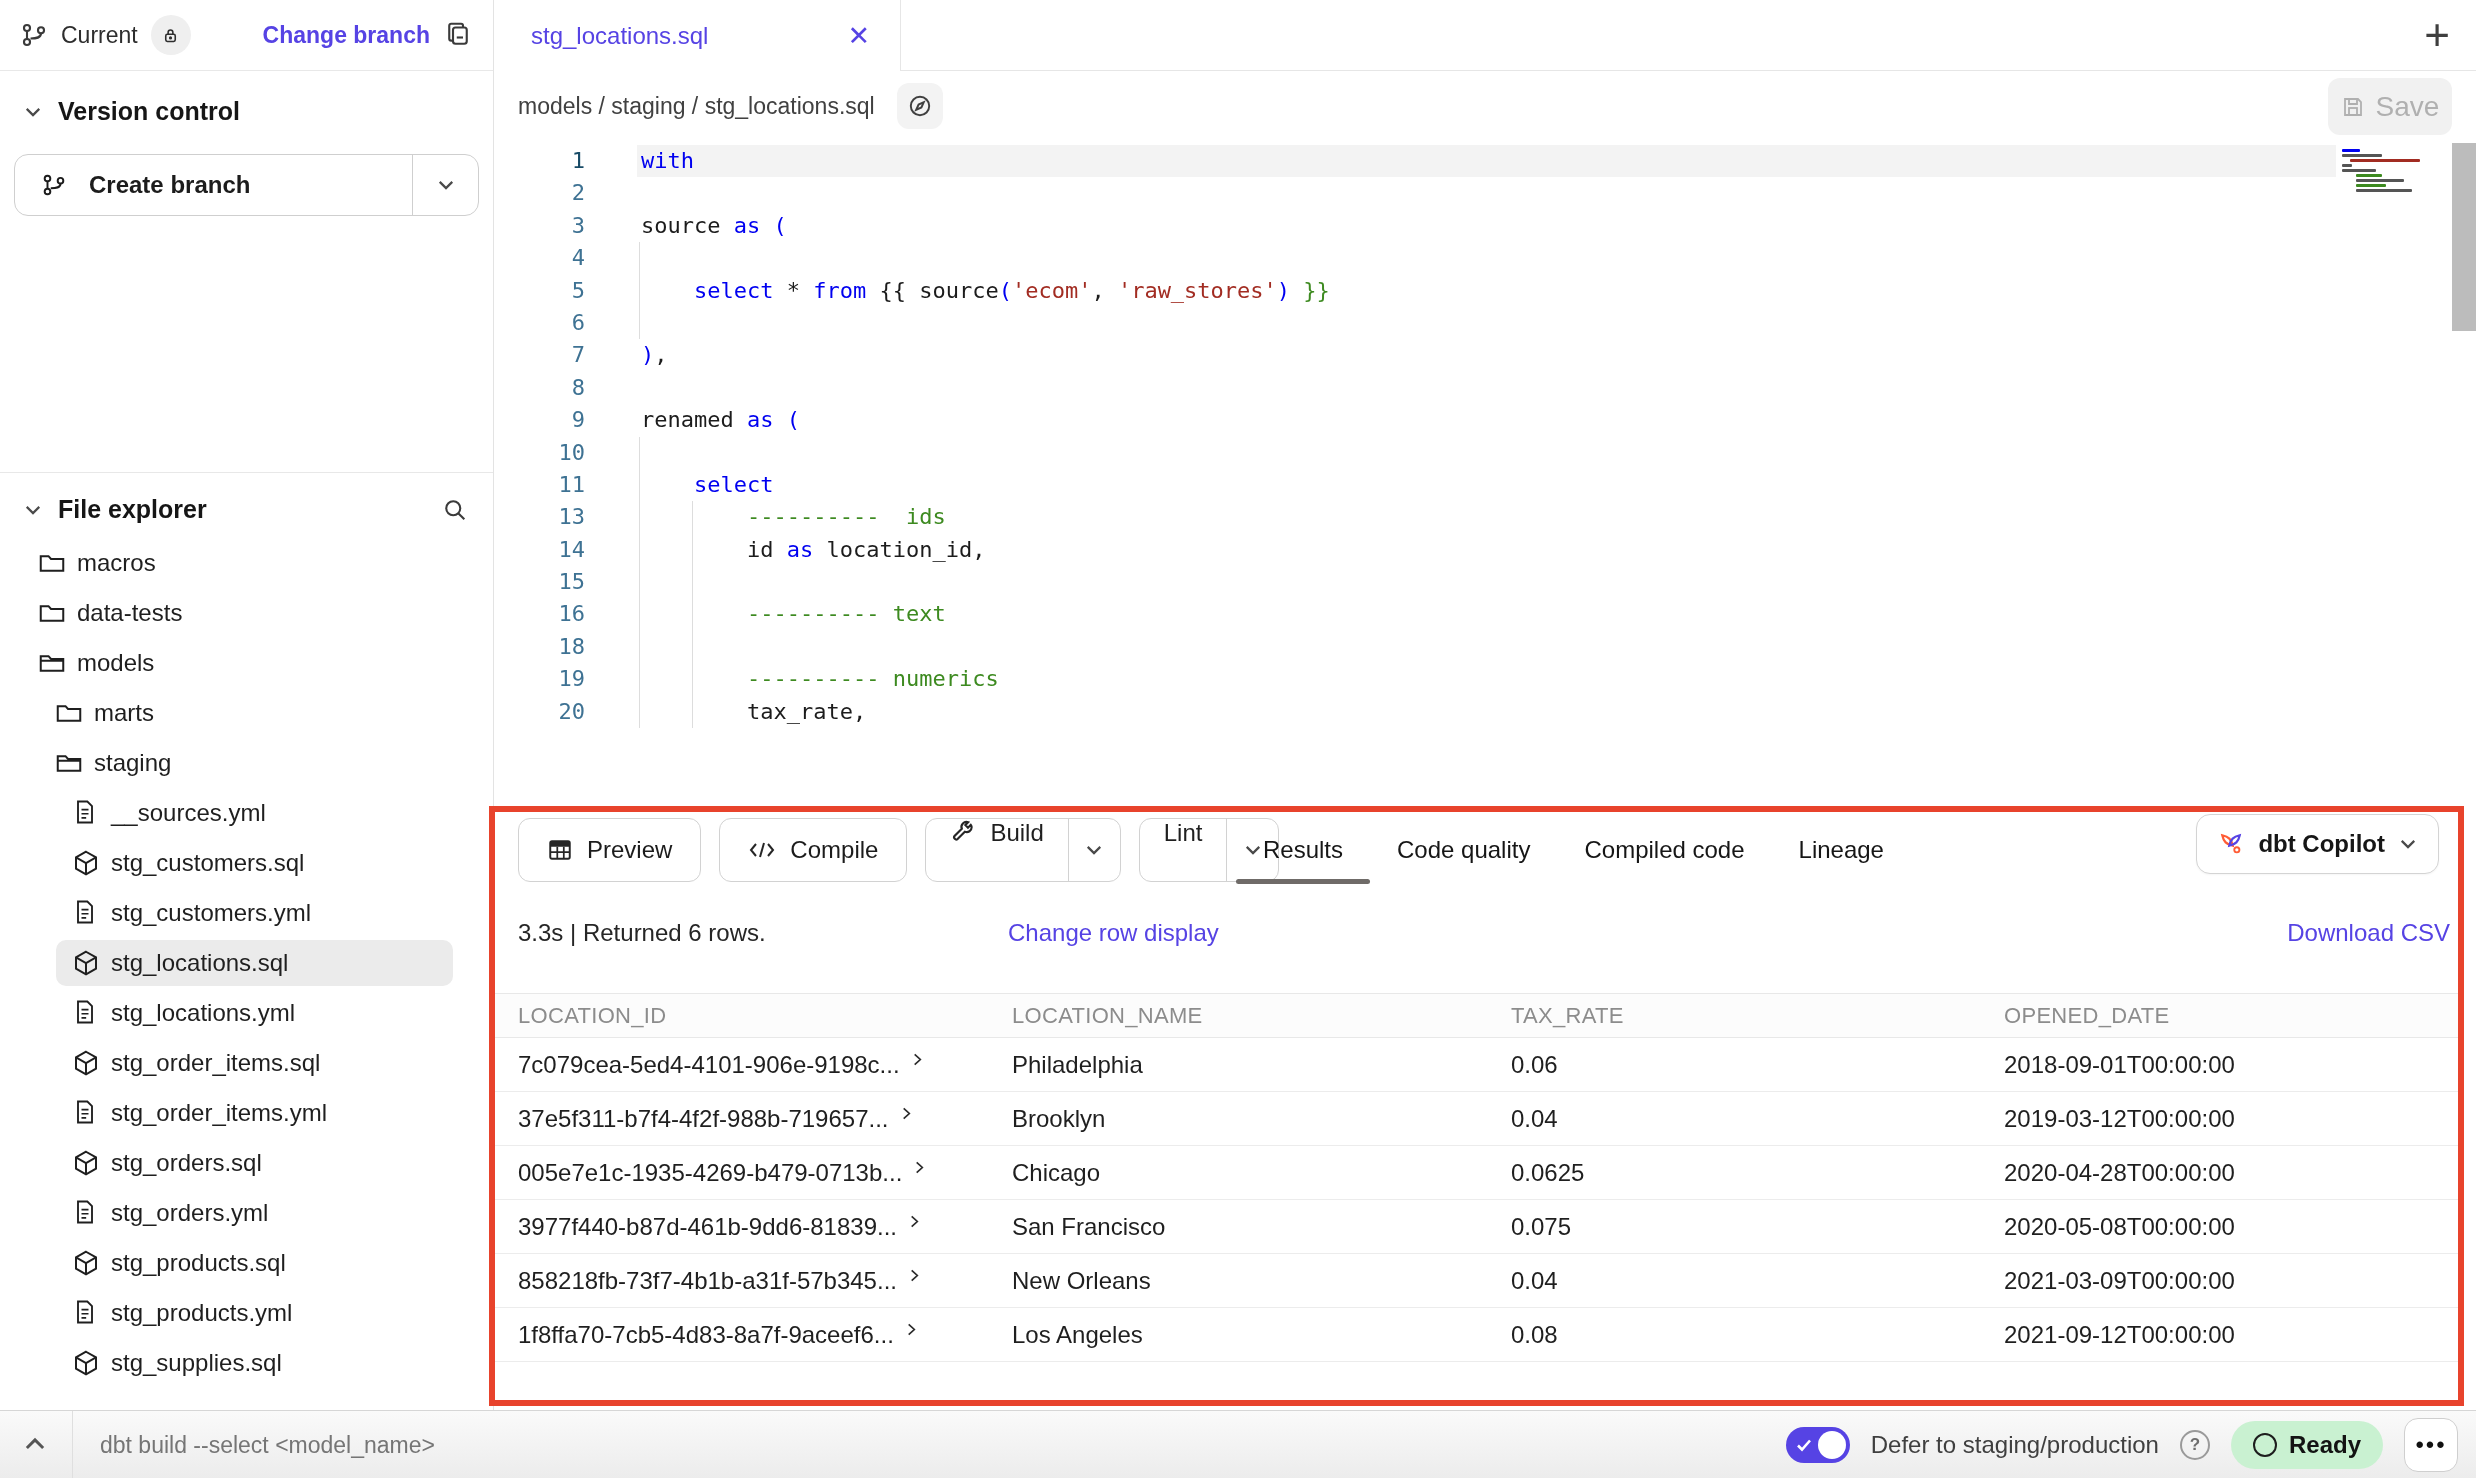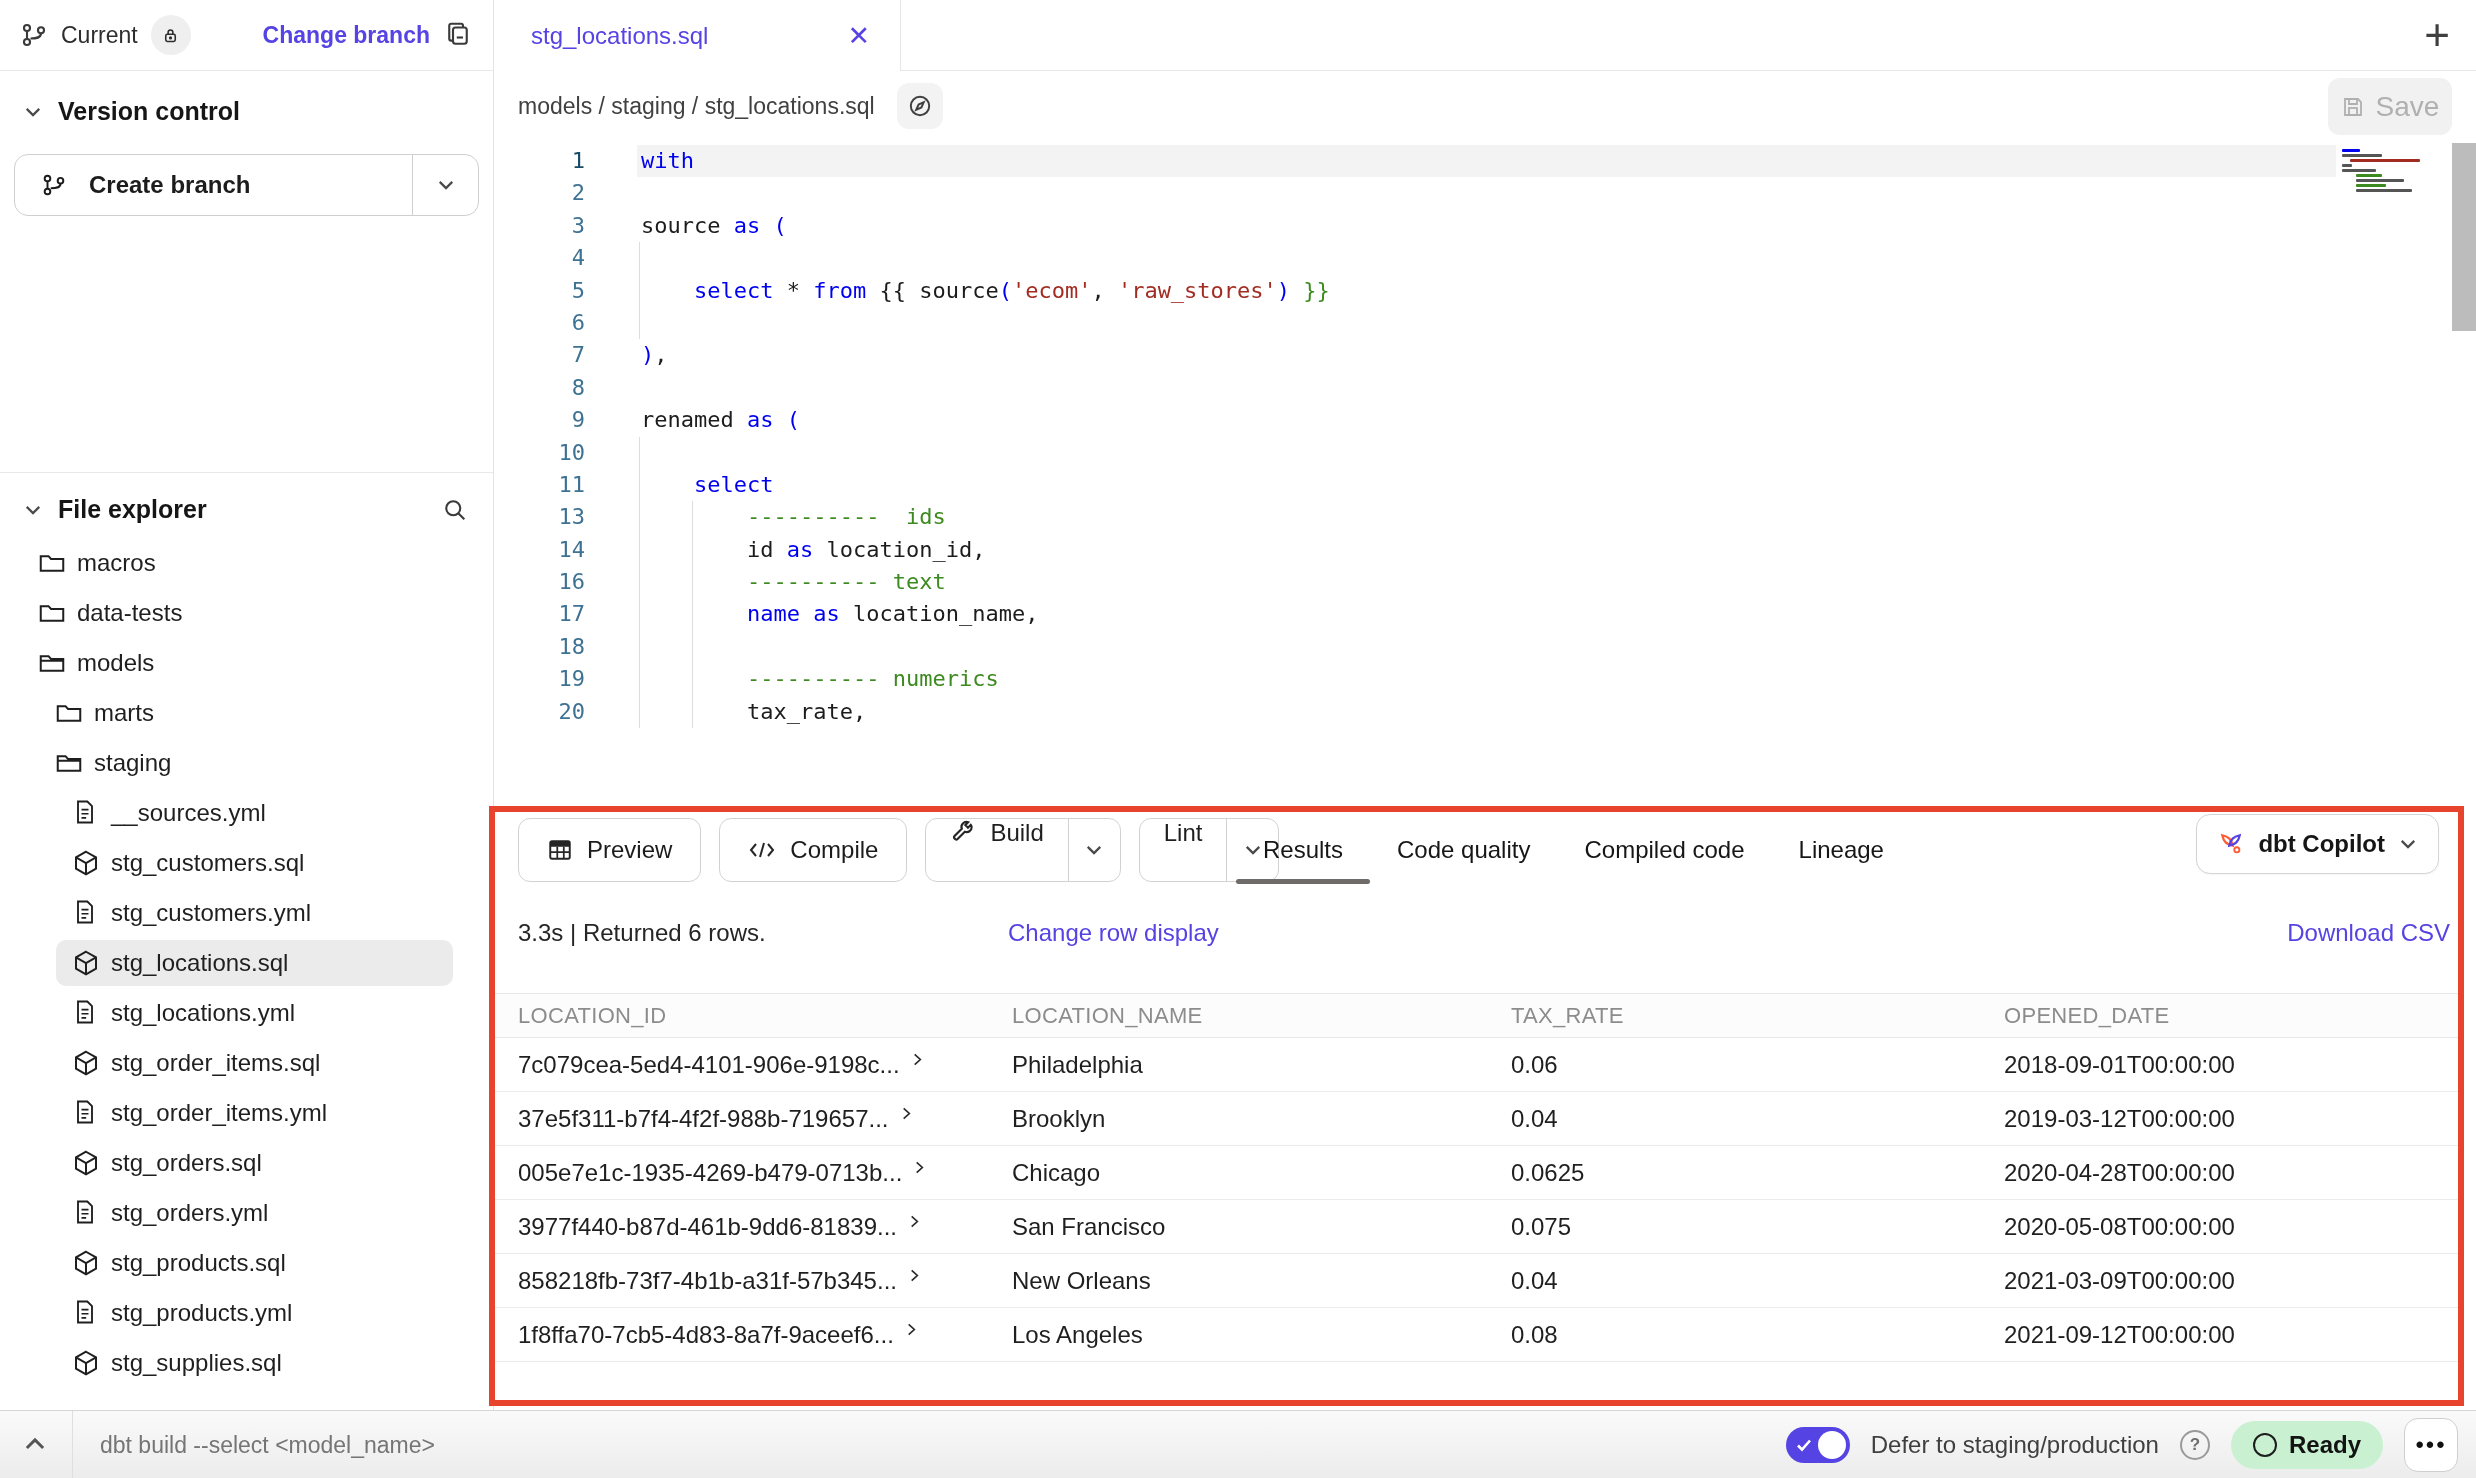--- a/index.html
+++ b/index.html
@@ -426,6 +426,12 @@
         <div class="cl">
           <span class="guide" style="left: 144px;"></span>
           <span class="guide" style="left: 197px;"></span>
+          <span class="ln">15</span>
+          <pre></pre>
+        </div>
+        <div class="cl">
+          <span class="guide" style="left: 144px;"></span>
+          <span class="guide" style="left: 197px;"></span>
           <span class="ln">16</span>
           <pre><span class="sg-t">        </span><span class="sg-c">---------- text</span></pre>
         </div>

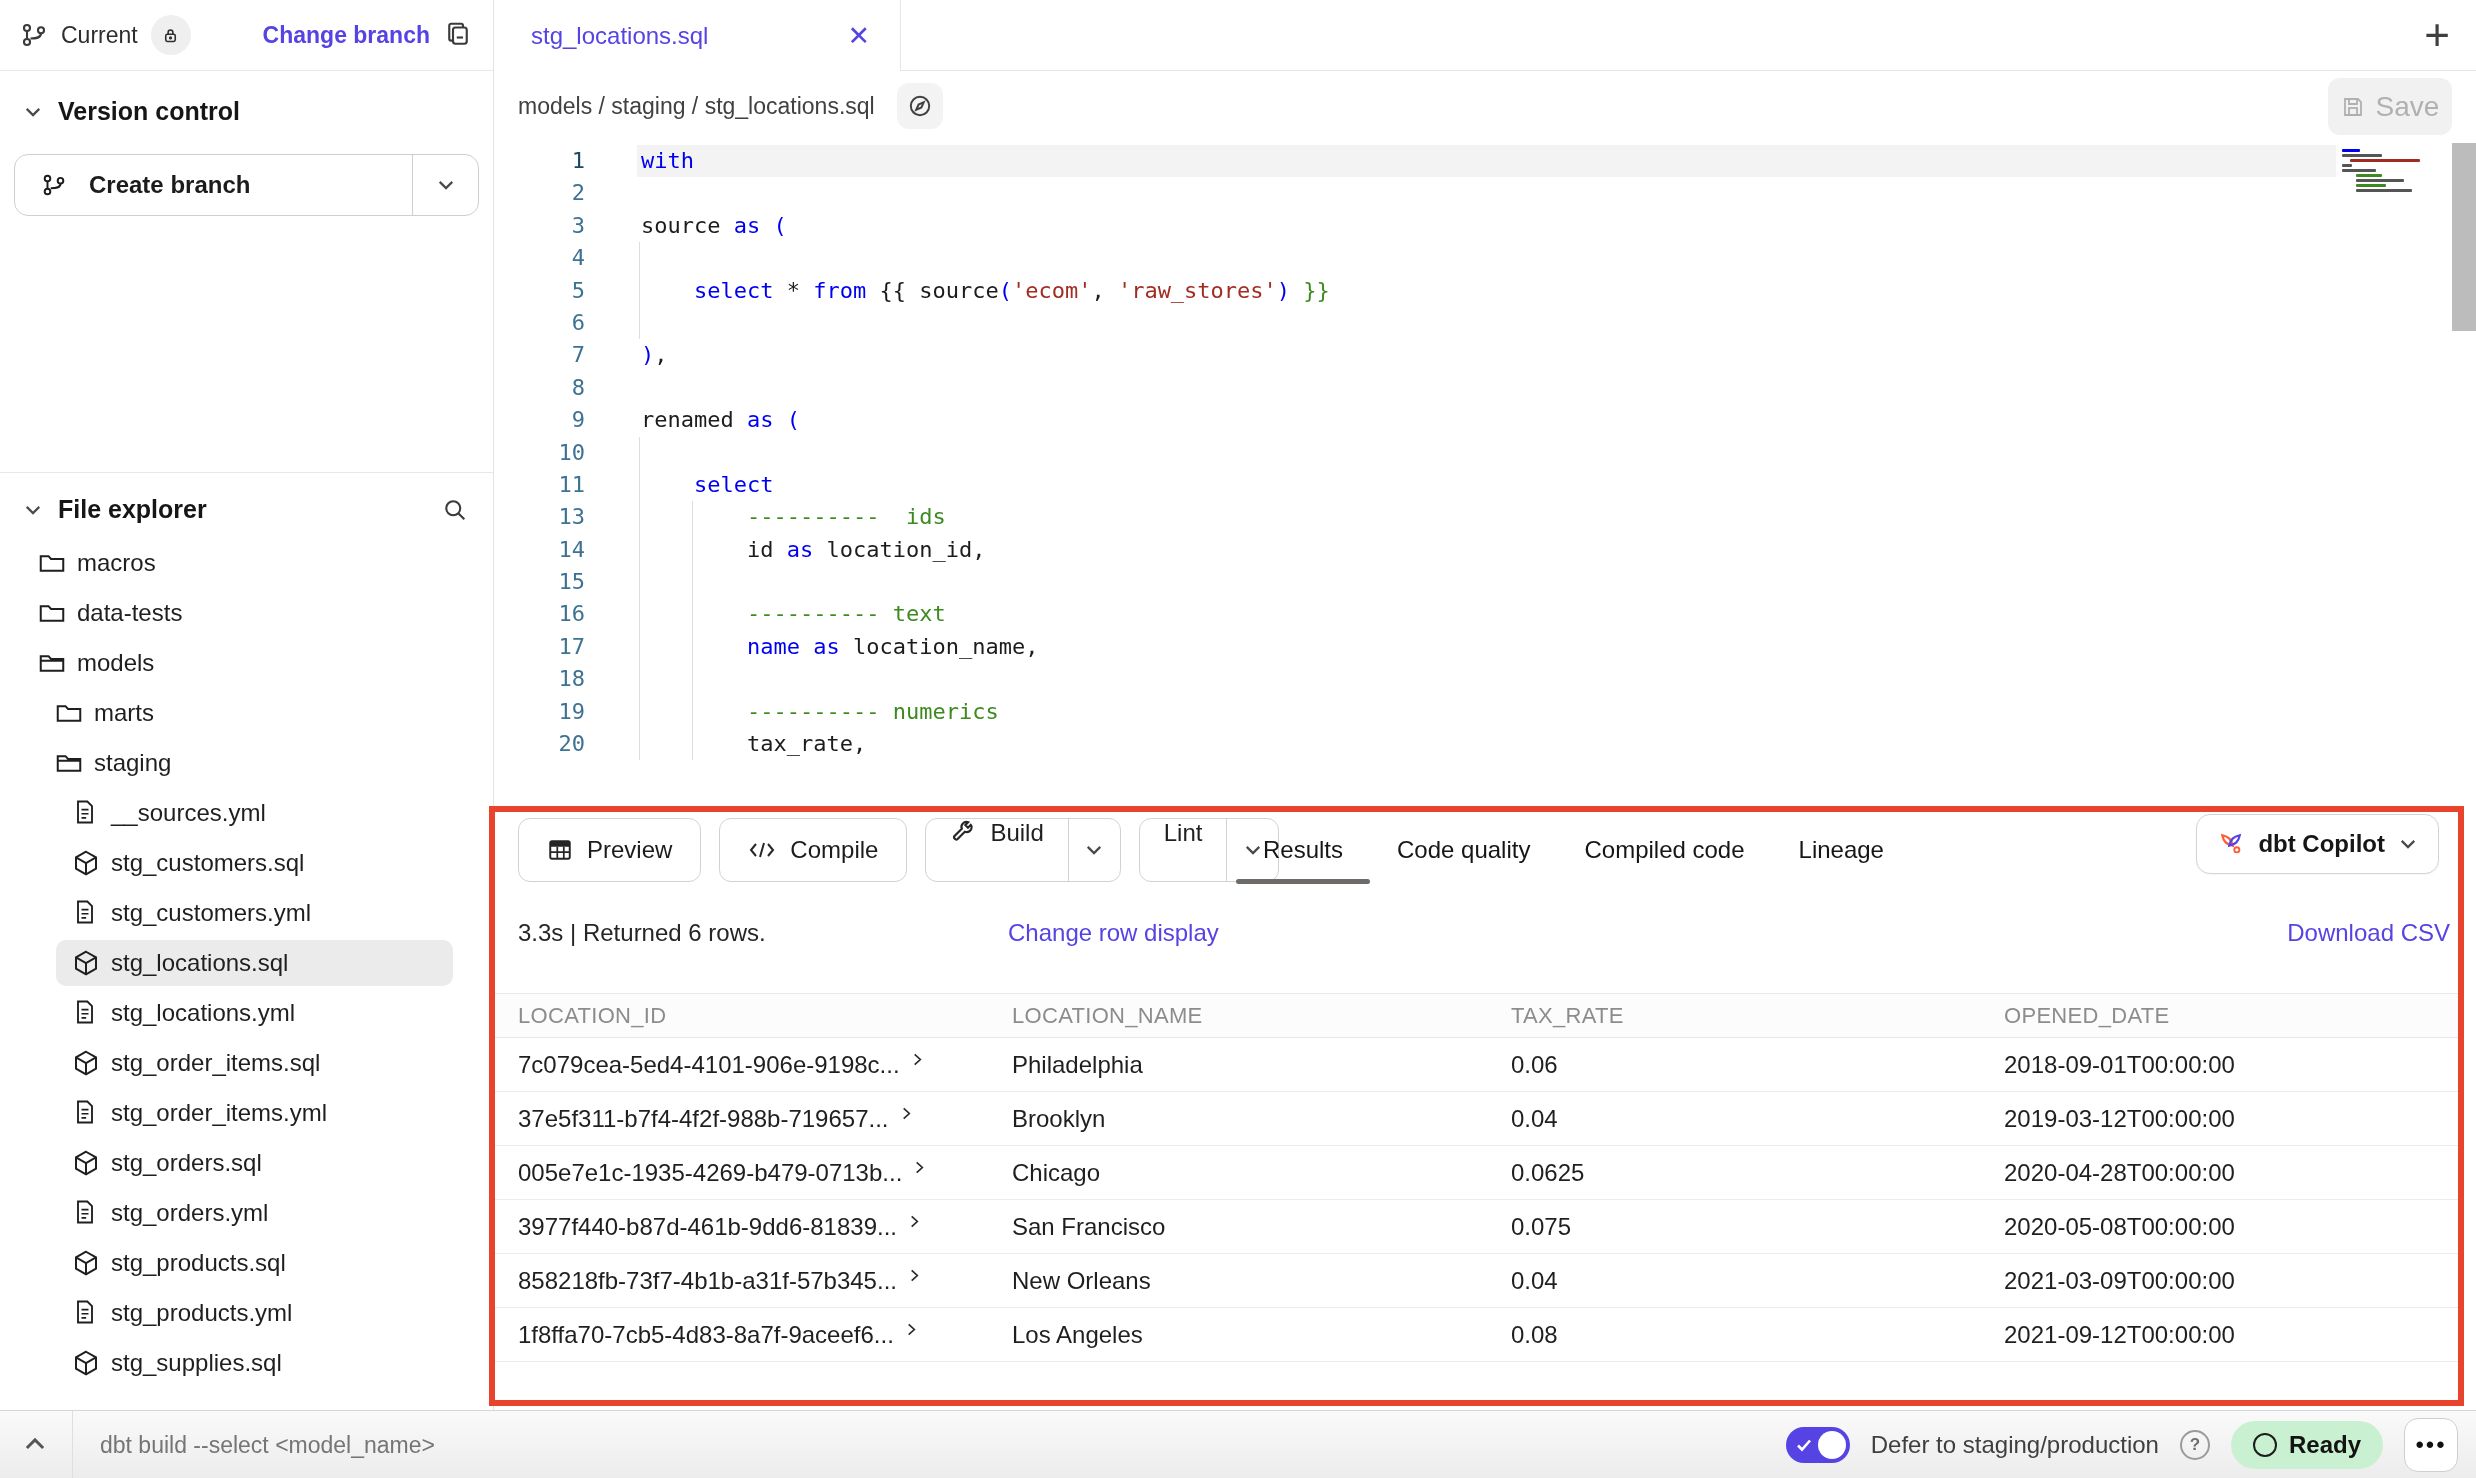--- a/index.html
+++ b/index.html
@@ -438,12 +438,6 @@
         <div class="cl">
           <span class="guide" style="left: 144px;"></span>
           <span class="guide" style="left: 197px;"></span>
-          <span class="ln">17</span>
-          <pre><span class="sg-t">        </span><span class="sg-k">name</span><span class="sg-t"> </span><span class="sg-k">as</span><span class="sg-t"> location_name,</span></pre>
-        </div>
-        <div class="cl">
-          <span class="guide" style="left: 144px;"></span>
-          <span class="guide" style="left: 197px;"></span>
           <span class="ln">18</span>
           <pre></pre>
         </div>

